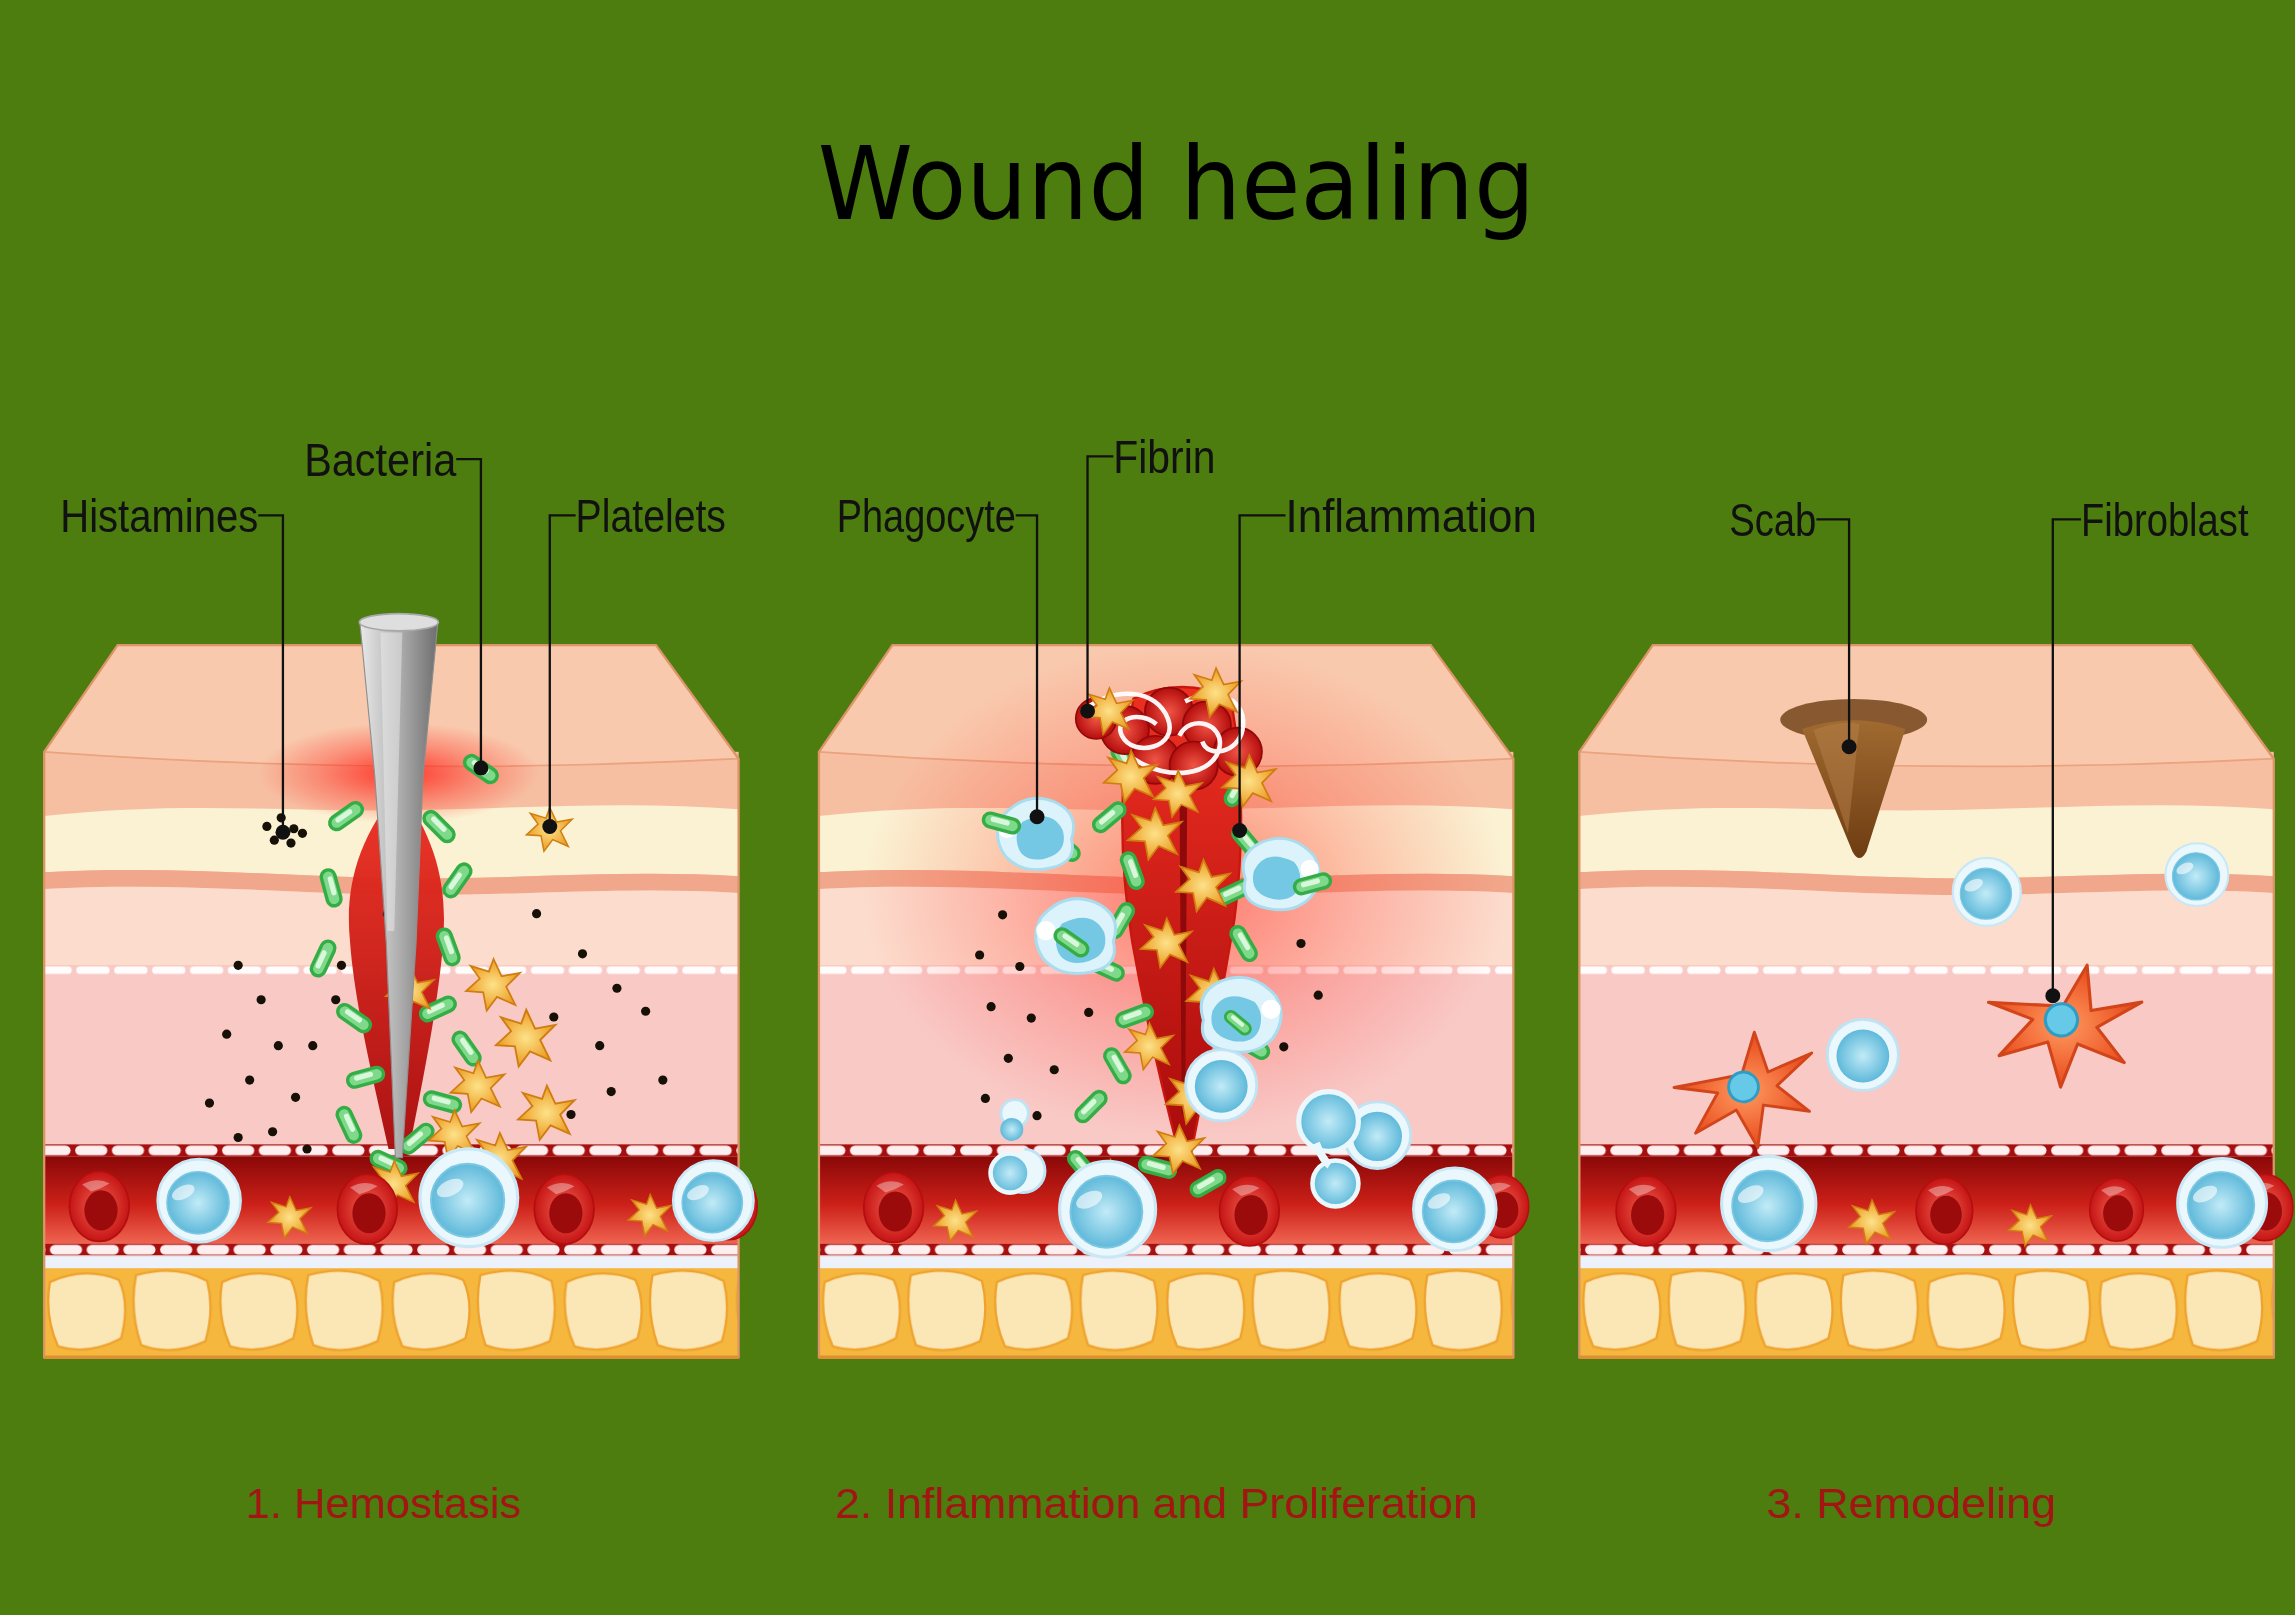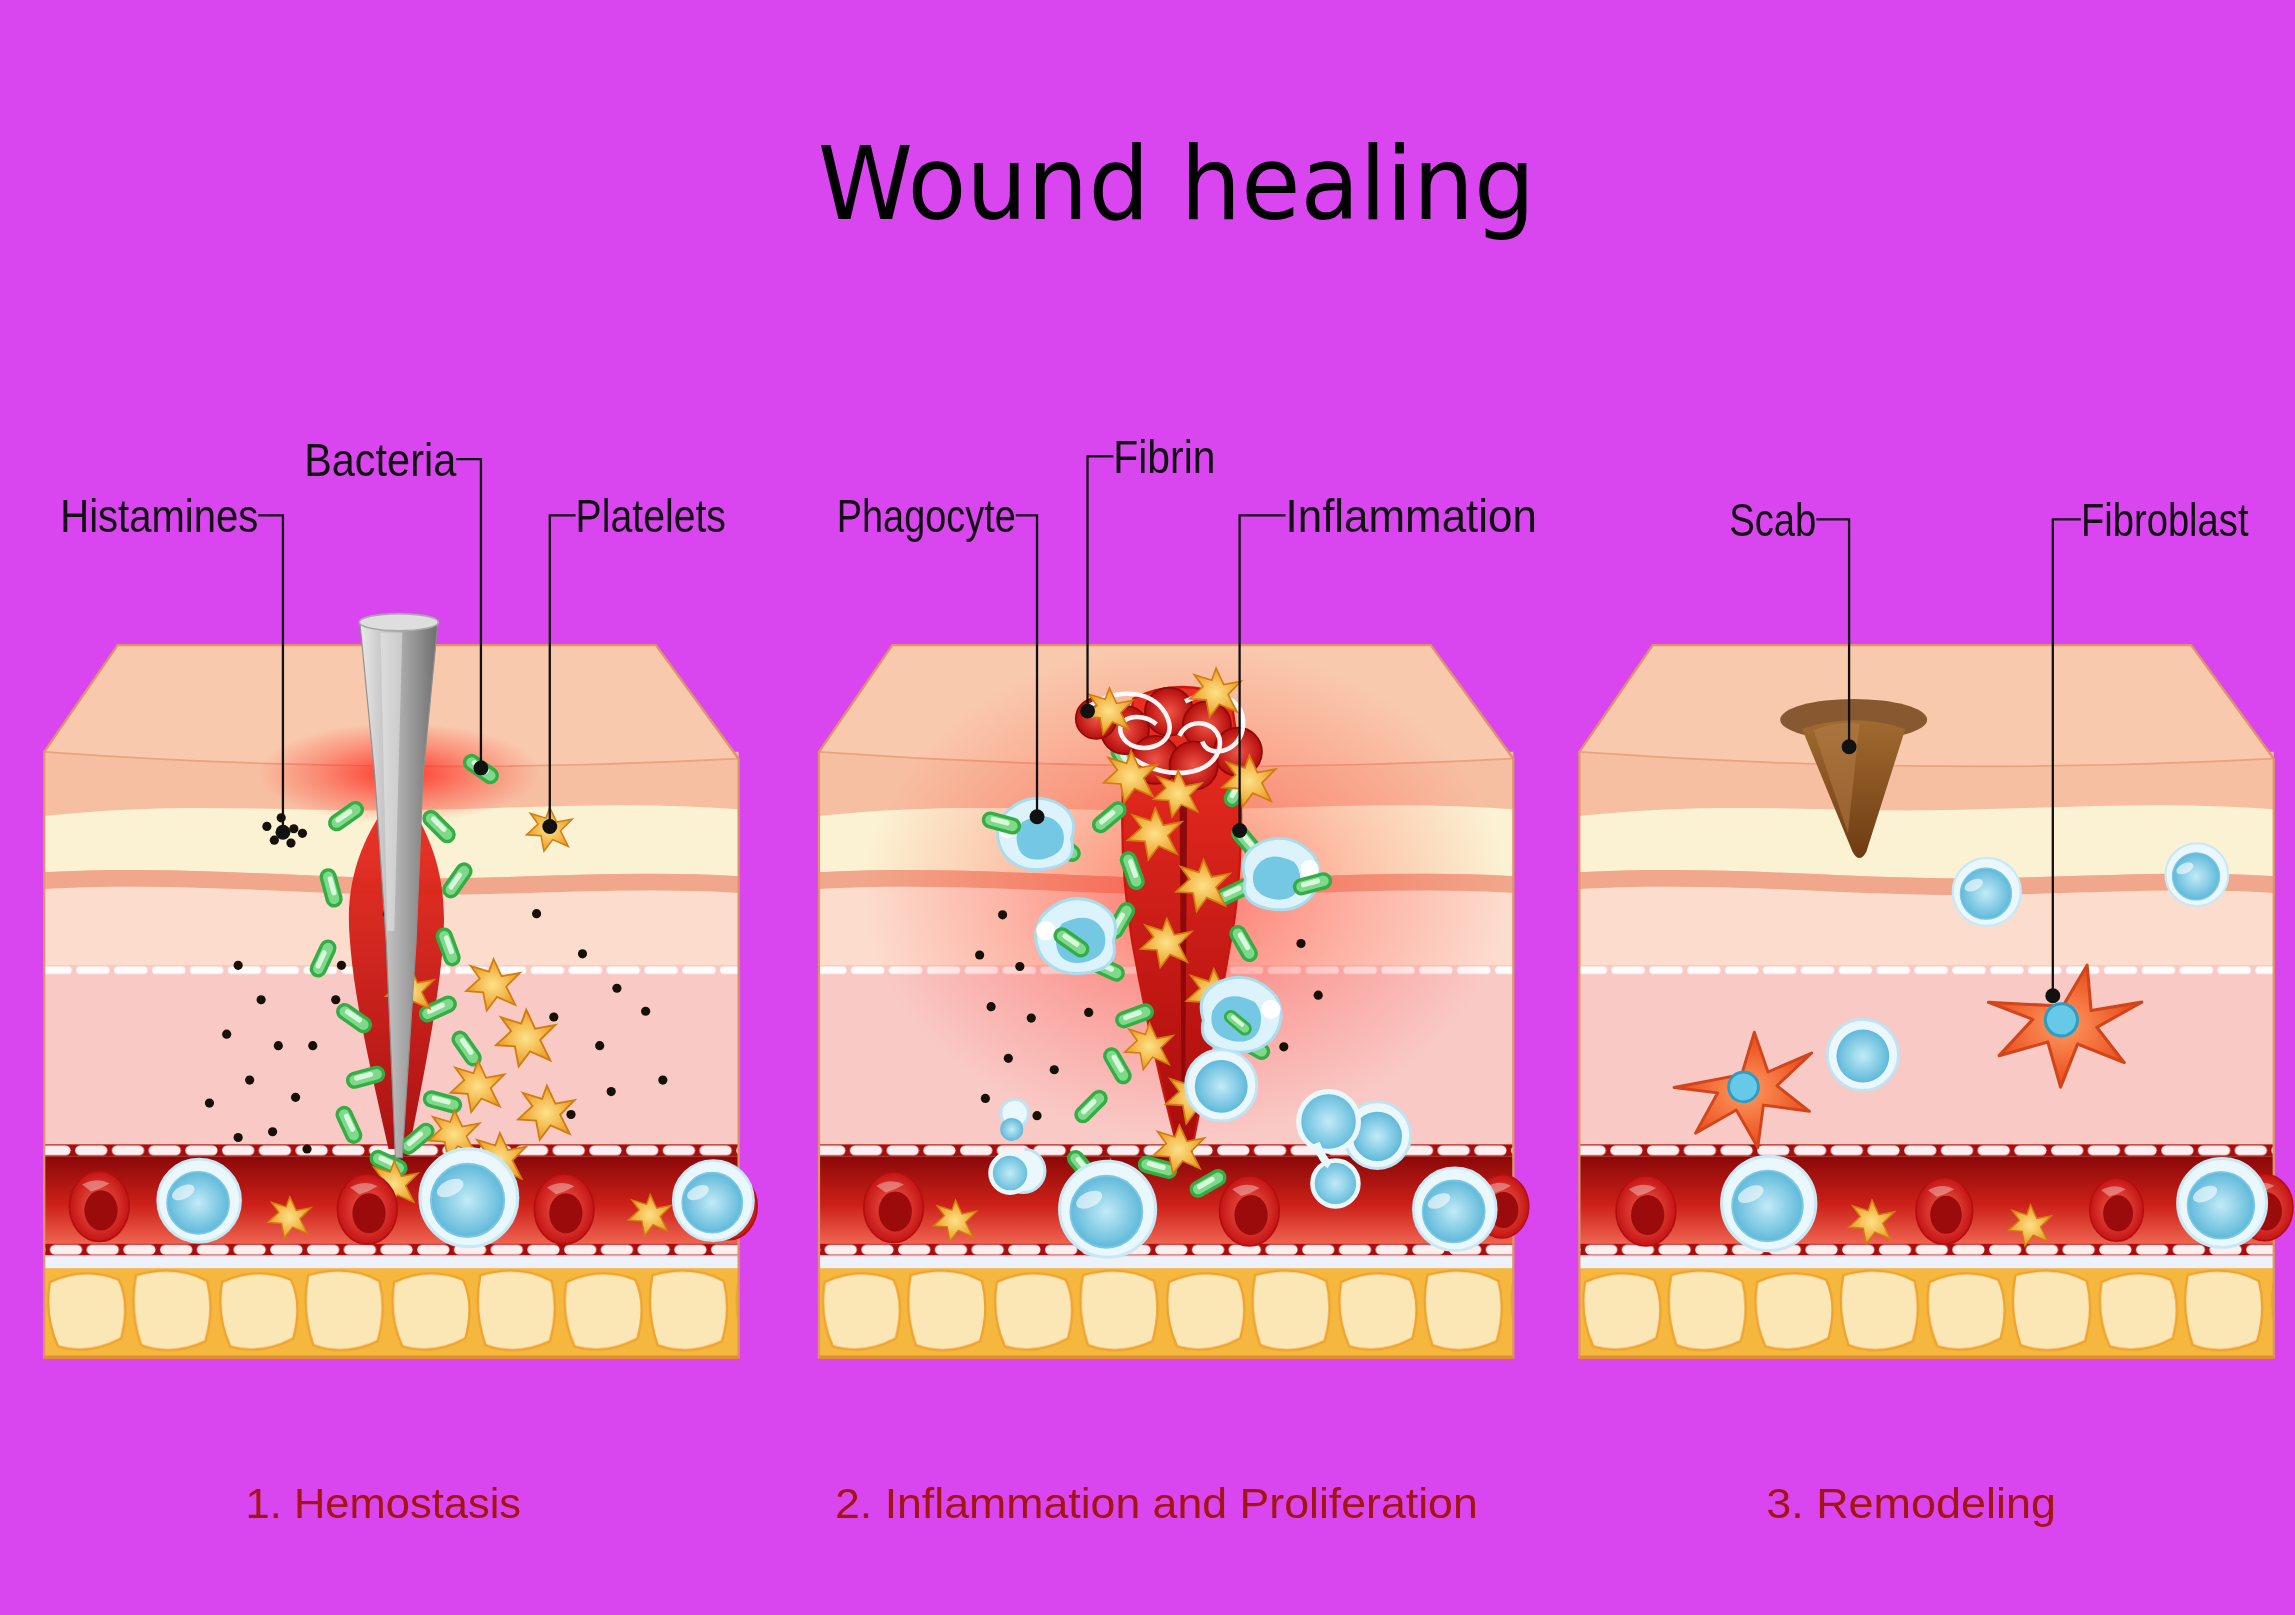--- a/index.html
+++ b/index.html
@@ -3,7 +3,7 @@
 <meta charset="utf-8">
 <style>
   html,body{margin:0;padding:0;background:#ffffff;}
-  #stage{position:relative;width:2295px;height:1615px;background:#d946ef;overflow:hidden;}
+  #stage{position:relative;width:2295px;height:1615px;background:#4d7c0f;overflow:hidden;}
   svg{position:absolute;left:0;top:0;}
   text{font-family:"Liberation Sans",sans-serif;}
   .lbl{fill:#111111;font-size:80px;}

